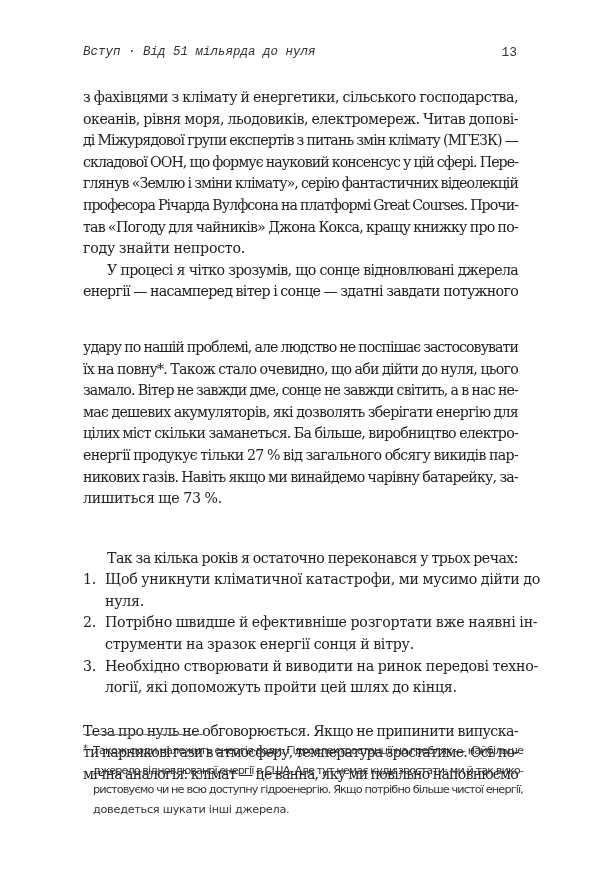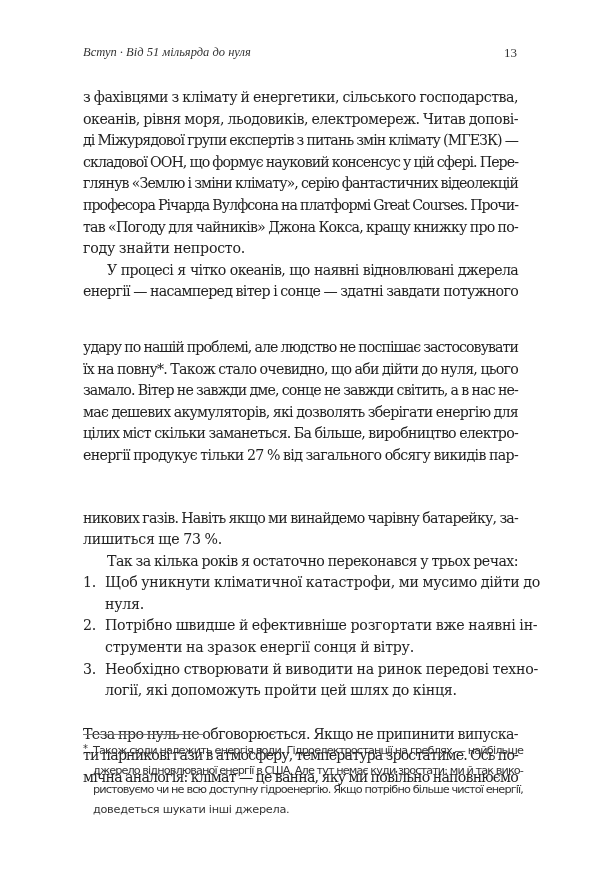--- a/index.html
+++ b/index.html
@@ -5,7 +5,7 @@
   html, body { margin:0; padding:0; background:#ffffff; }
   body { width:600px; height:889px; position:relative; overflow:hidden; color:#222; }
   .header { position:absolute; left:83px; right:83px; top:45px; height:20px;
-    font-family:Liberation Serif, serif; font-style:italic; font-size:12.5px; color:#333;text-align:right; }
+    font-family:Liberation Mono, monospace; font-style:italic; font-size:12.5px; color:#333;text-align:right; }
   .header .title { position:absolute; left:0; top:0; }
   .header .pageno { position:absolute; right:0; top:0; font-style:normal; font-size:13px; }
   .body { position:absolute; left:83px; width:435px; top:87px;

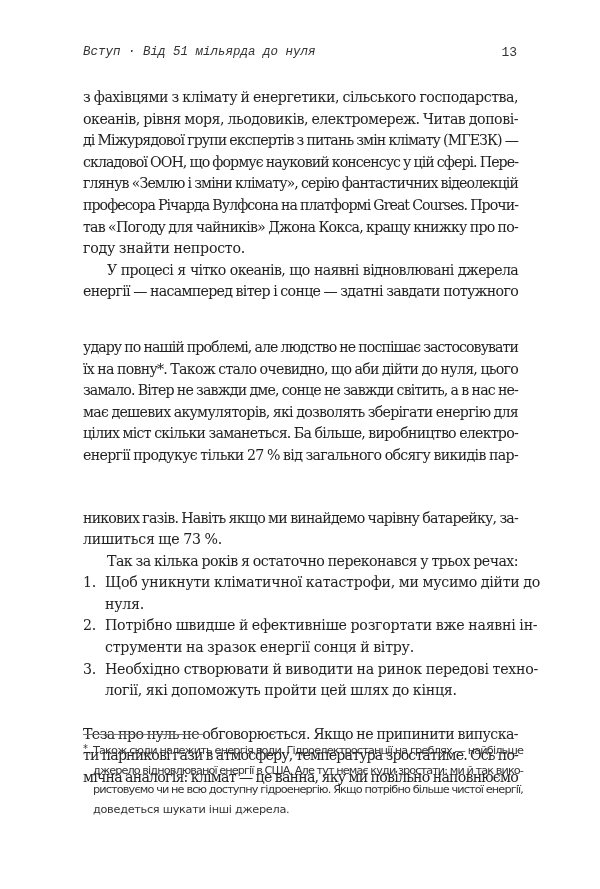--- a/index.html
+++ b/index.html
@@ -43,7 +43,7 @@
     <span class="line last">году знайти непросто.</span>
   </div>
   <div>
-    <span class="line indent" style="letter-spacing: -0.703933px;">У процесі я чітко океанів, що наявні відновлювані джерела</span>
+    <span class="line indent" style="letter-spacing: -0.703933px;">У процесі я чітко зрозумів, що сонце відновлювані джерела</span>
     <span class="line" style="letter-spacing: -0.709016px;">енергії — насамперед вітер і сонце — здатні завдати потужного</span>
     <span class="line" style="letter-spacing: -0.952369px; margin-top: 34px;">удару по нашій проблемі, але людство не поспішає застосовувати</span>
     <span class="line" style="letter-spacing: -0.750744px;">їх на повну*. Також стало очевидно, що аби дійти до нуля, цього</span>

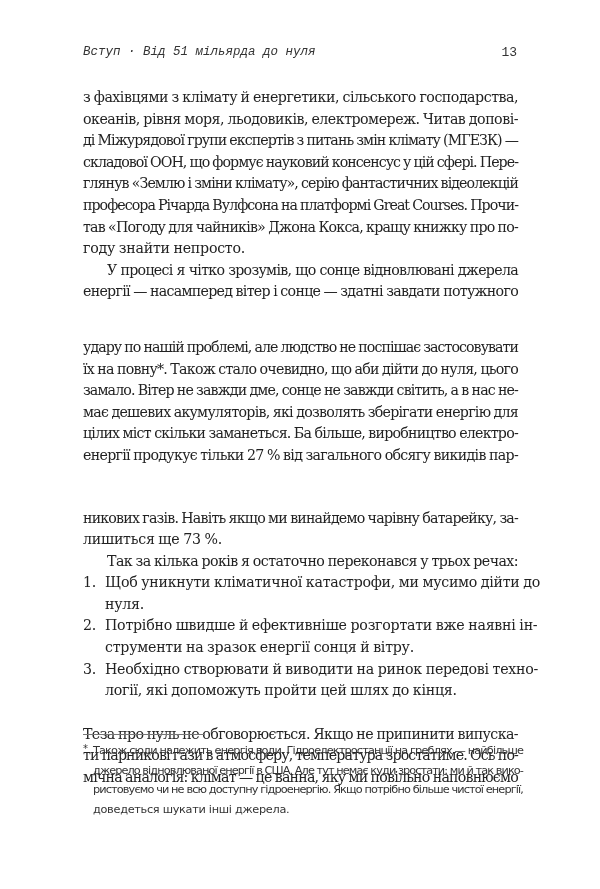--- a/index.html
+++ b/index.html
@@ -51,7 +51,7 @@
     <span class="line" style="letter-spacing: -0.745645px;">має дешевих акумуляторів, які дозволять зберігати енергію для</span>
     <span class="line" style="letter-spacing: -0.762349px;">цілих міст скільки заманеться. Ба більше, виробництво електро-</span>
     <span class="line" style="letter-spacing: -0.696429px;">енергії продукує тільки 27 % від загального обсягу викидів пар-</span>
-    <span class="line" style="letter-spacing: -0.80998px; margin-top: 41px;">никових газів. Навіть якщо ми винайдемо чарівну батарейку, за-</span>
+    <span class="line" style="letter-spacing: -0.80998px;">никових газів. Навіть якщо ми винайдемо чарівну батарейку, за-</span>
     <span class="line last">лишиться ще 73 %.</span>
   </div>
   <div>

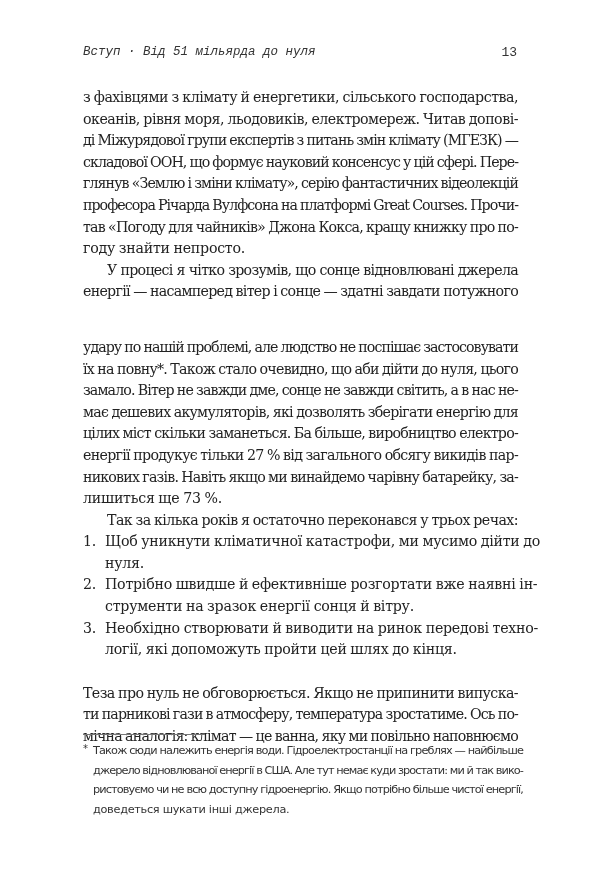--- a/index.html
+++ b/index.html
@@ -55,7 +55,7 @@
     <span class="line last">лишиться ще 73 %.</span>
   </div>
   <div>
-    <span class="line indent last" style="letter-spacing: -0.573276px;">Так за кілька років я остаточно переконався у трьох речах:</span>
+    <span class="line indent last" style="letter-spacing: -0.573276px; margin-top: 38px;">Так за кілька років я остаточно переконався у трьох речах:</span>
   </div>
 
   <div>

